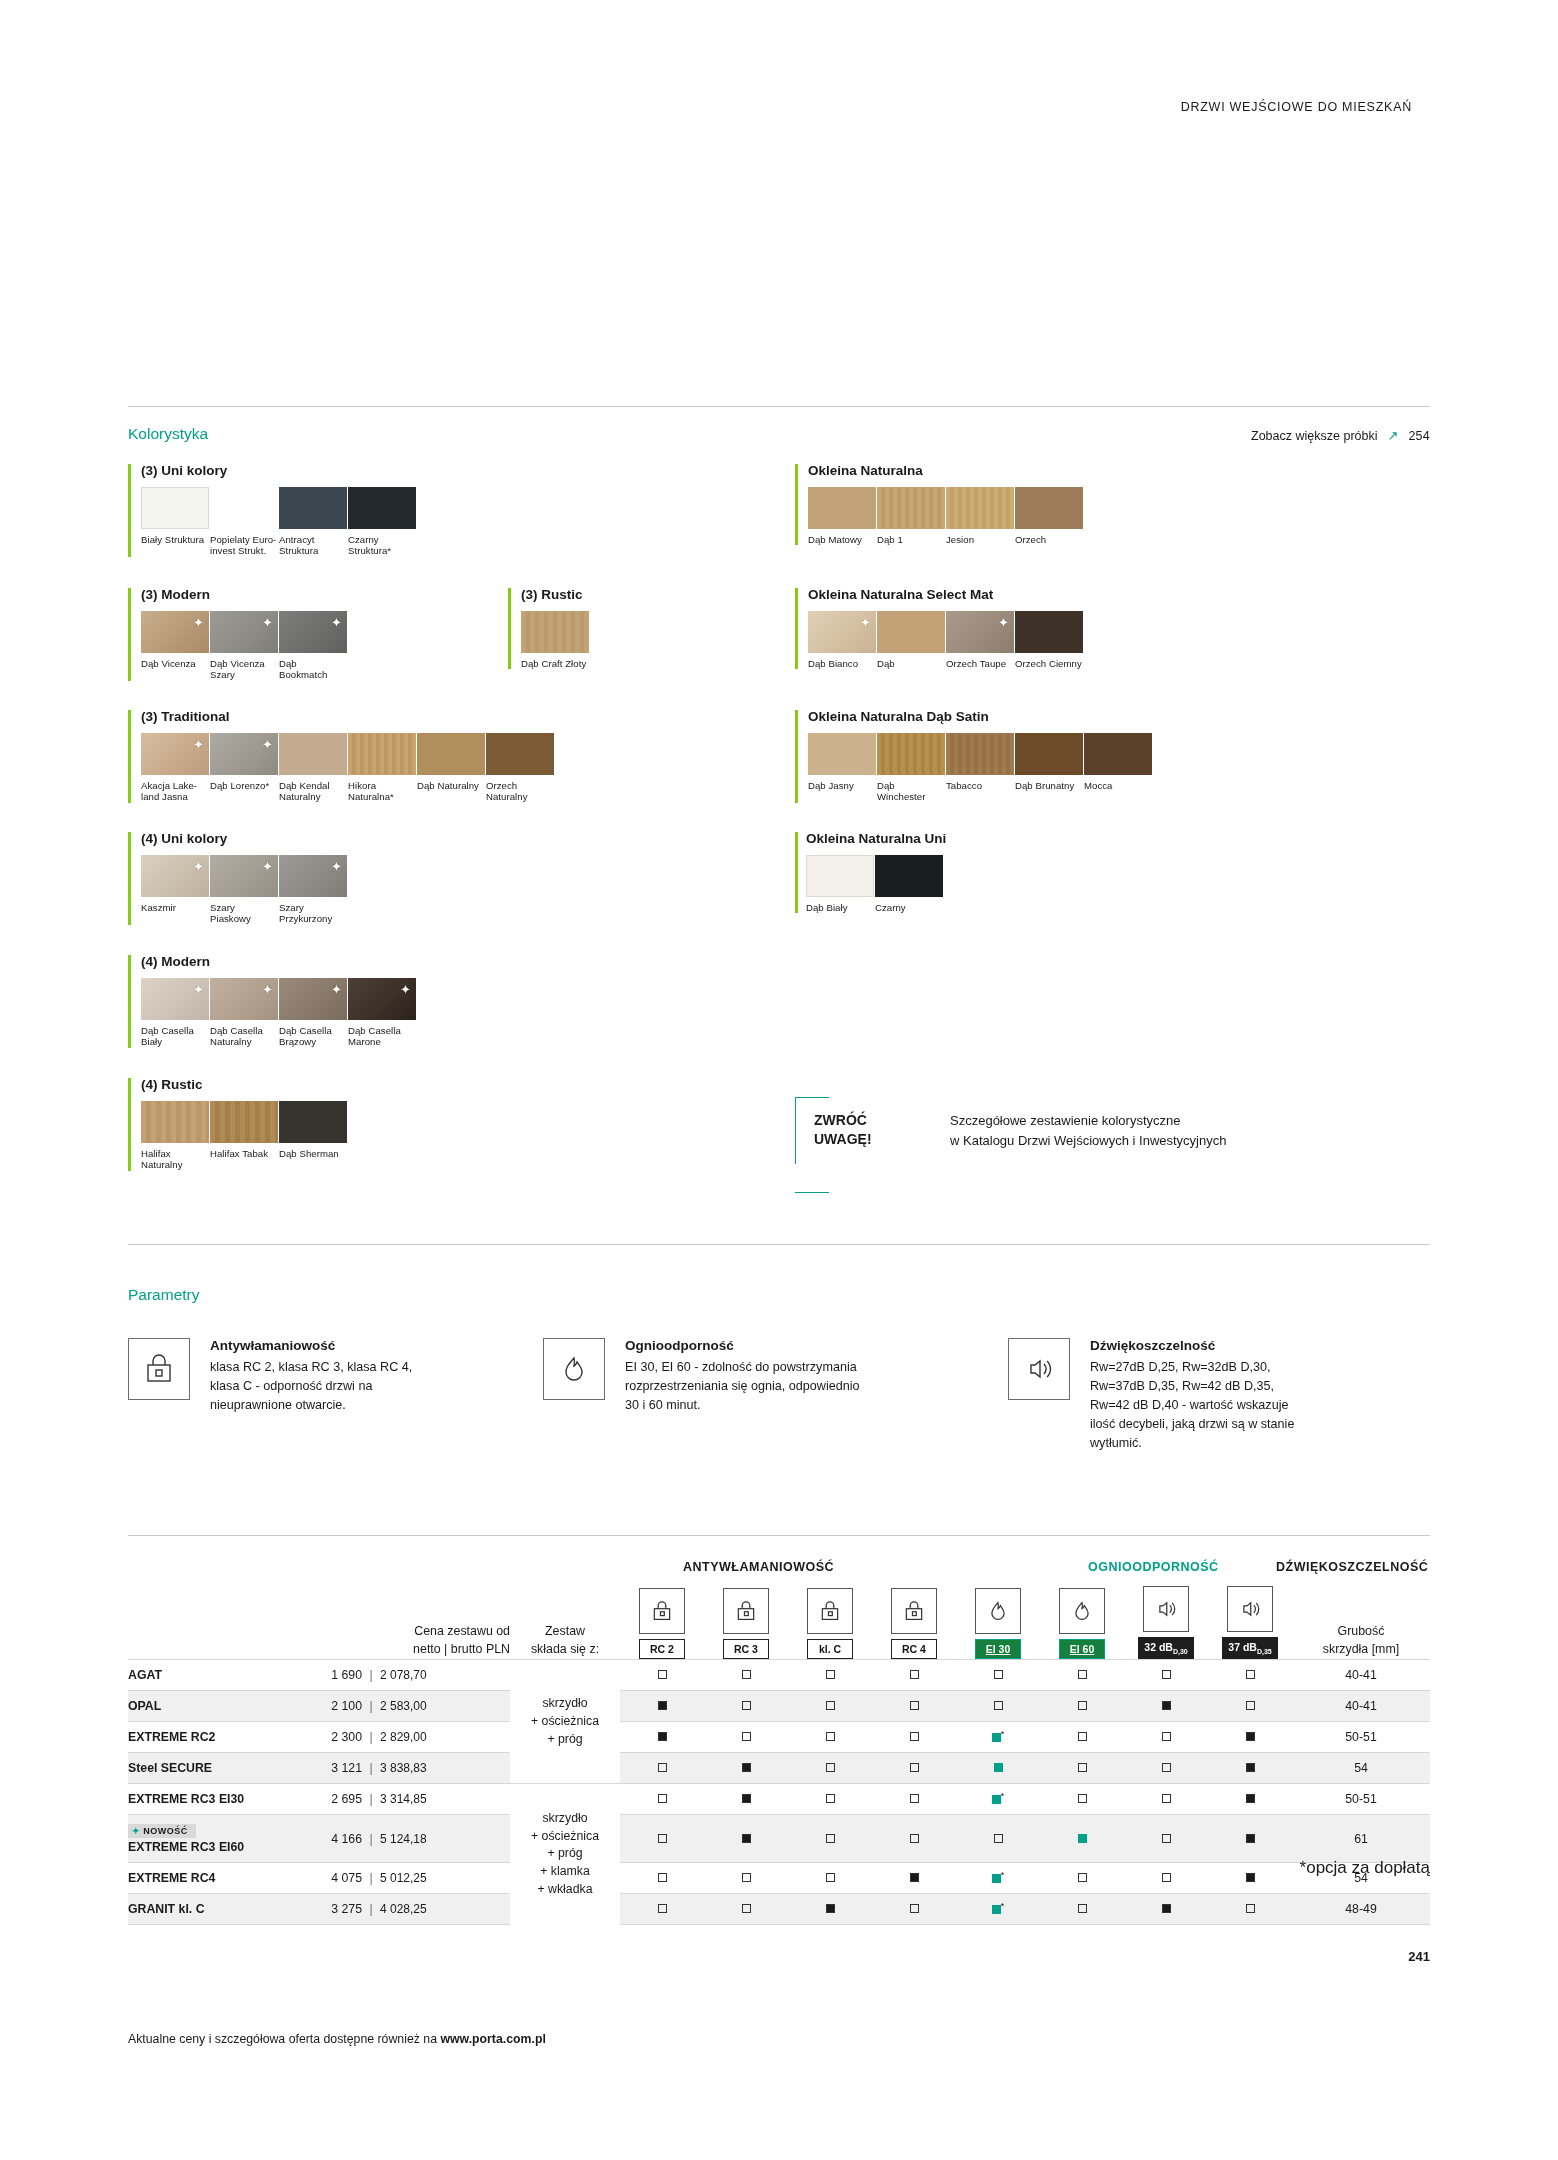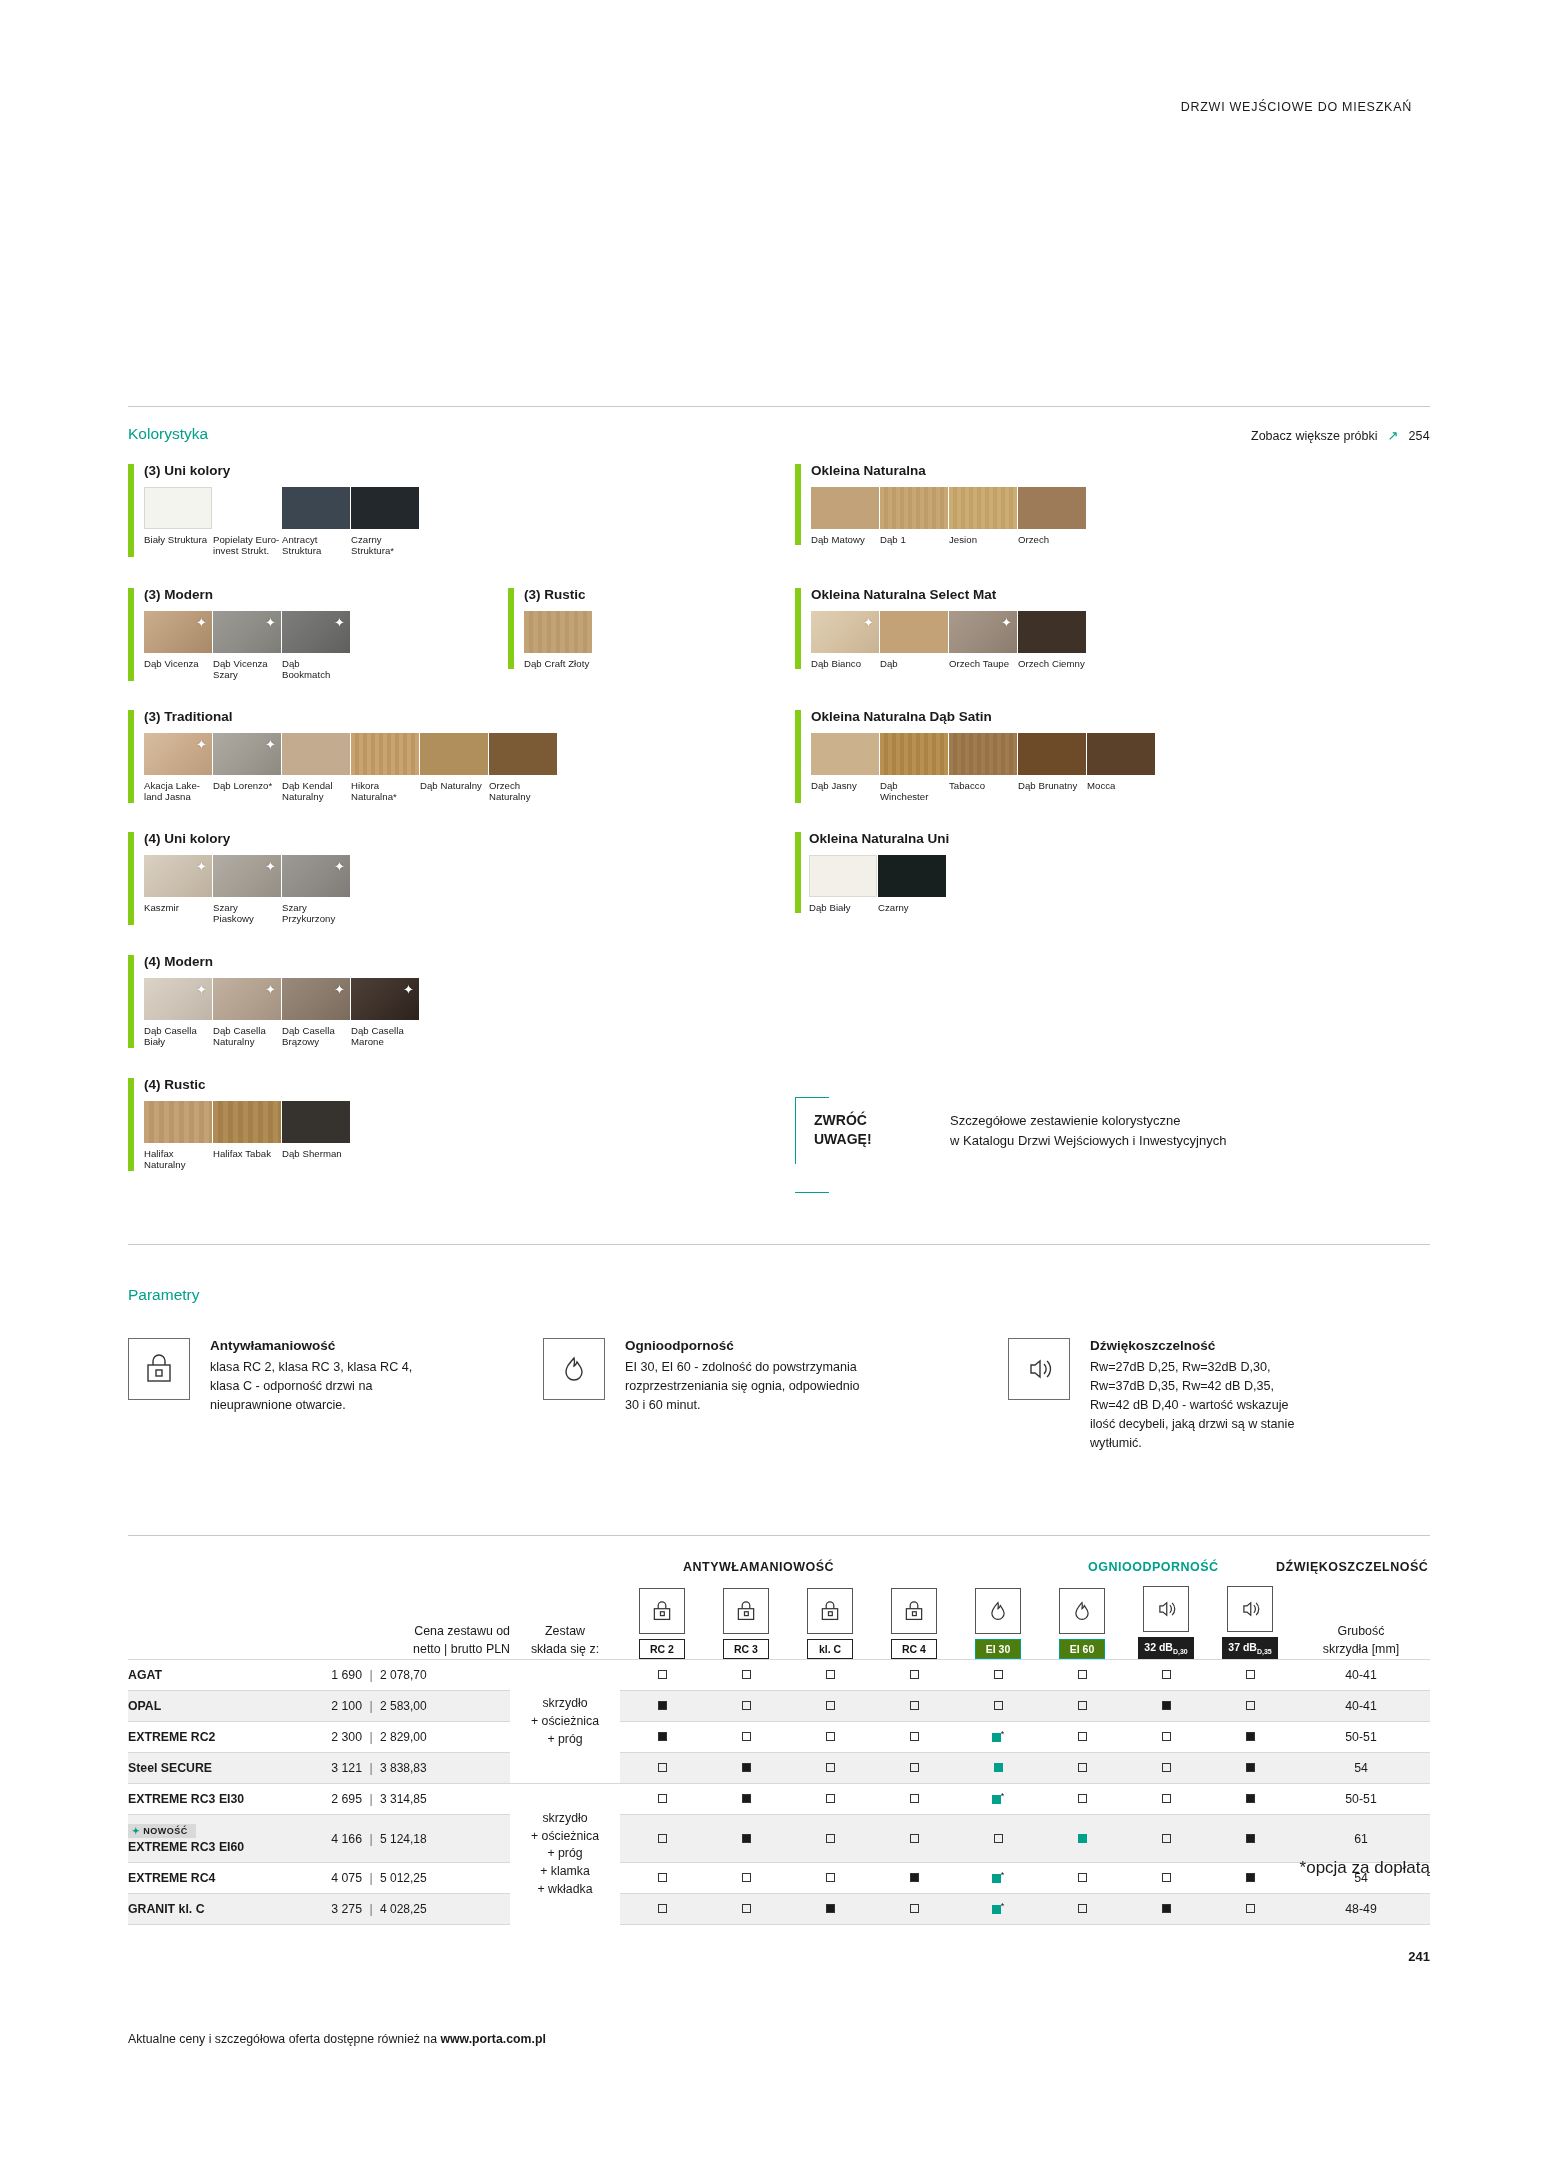--- a/index.html
+++ b/index.html
@@ -61,7 +61,7 @@
   .group {
     position: absolute;
     padding-left: 10px;
-    border-left: 6px solid #84cc16;
+    border-left: 3px solid #84cc16;
   }
   .group > .gtitle {
     font-size: 13.5px;

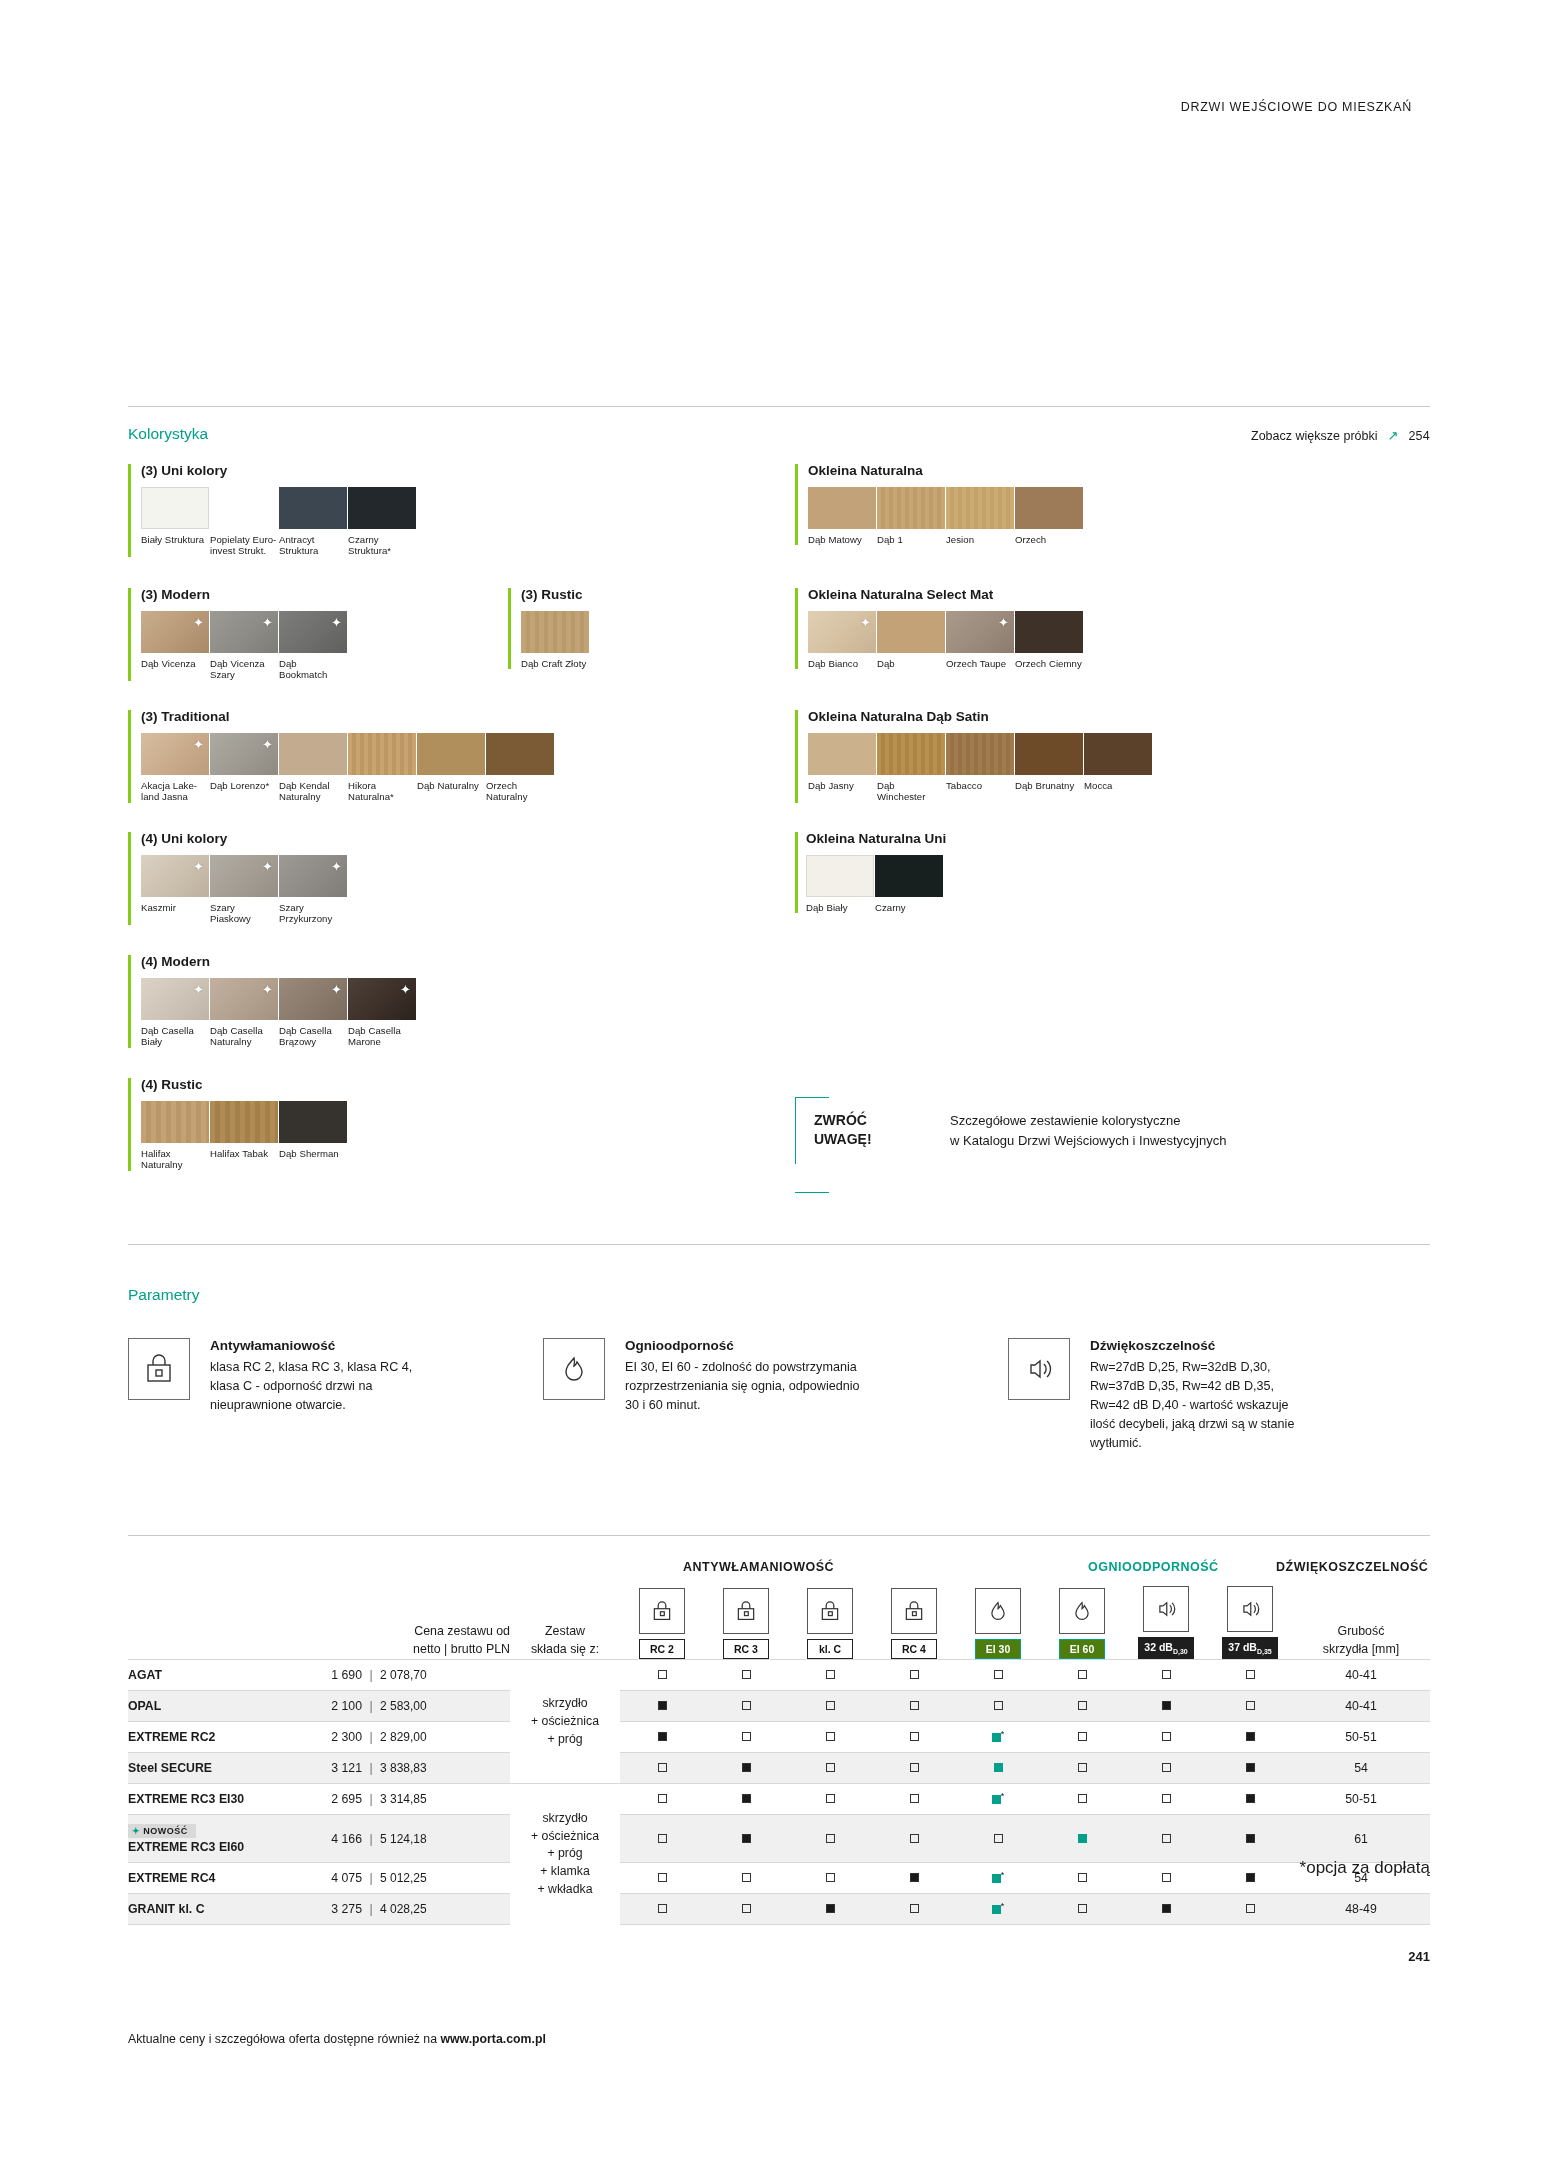--- a/index.html
+++ b/index.html
@@ -203,7 +203,7 @@
     background: #ffffff;
     color: #111;
   }
-  .tag.teal { background: #4d7c0f; border-color: #00a08a; color: #fff; }
+  .tag.teal { background: #15803d; border-color: #00a08a; color: #fff; text-decoration: underline; }
   .tag.dark { background: #1e1e1e; border-color: #1e1e1e; color: #fff; }
   .tag.dark sub { font-size: 7px; }
   .hgrub { font-size: 12.4px; line-height: 1.45; text-align: center; }

